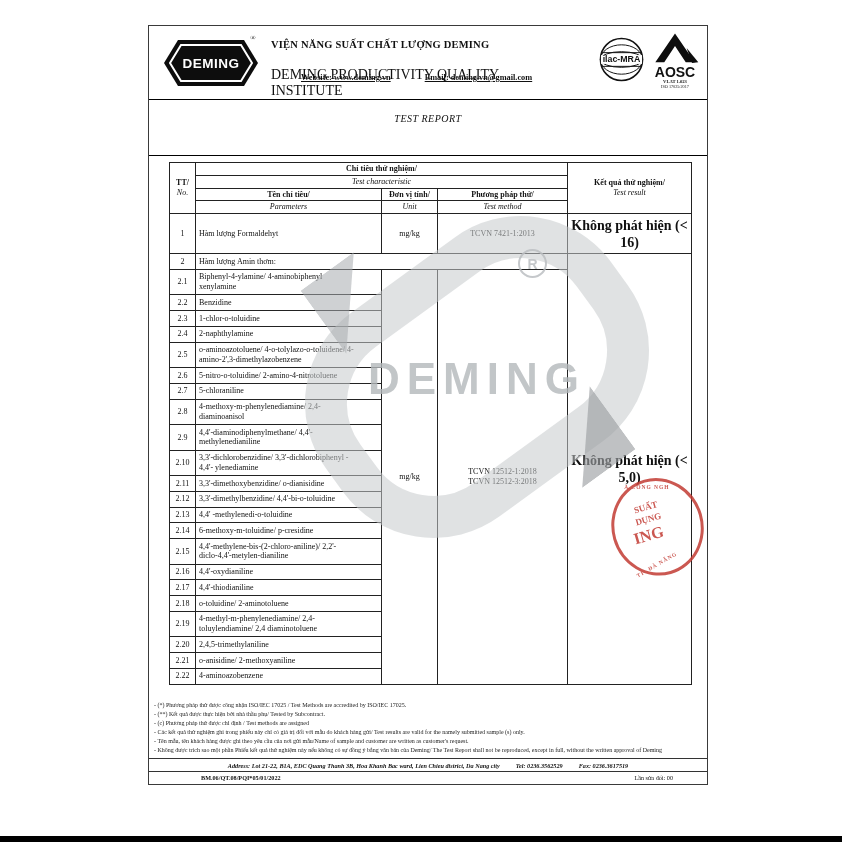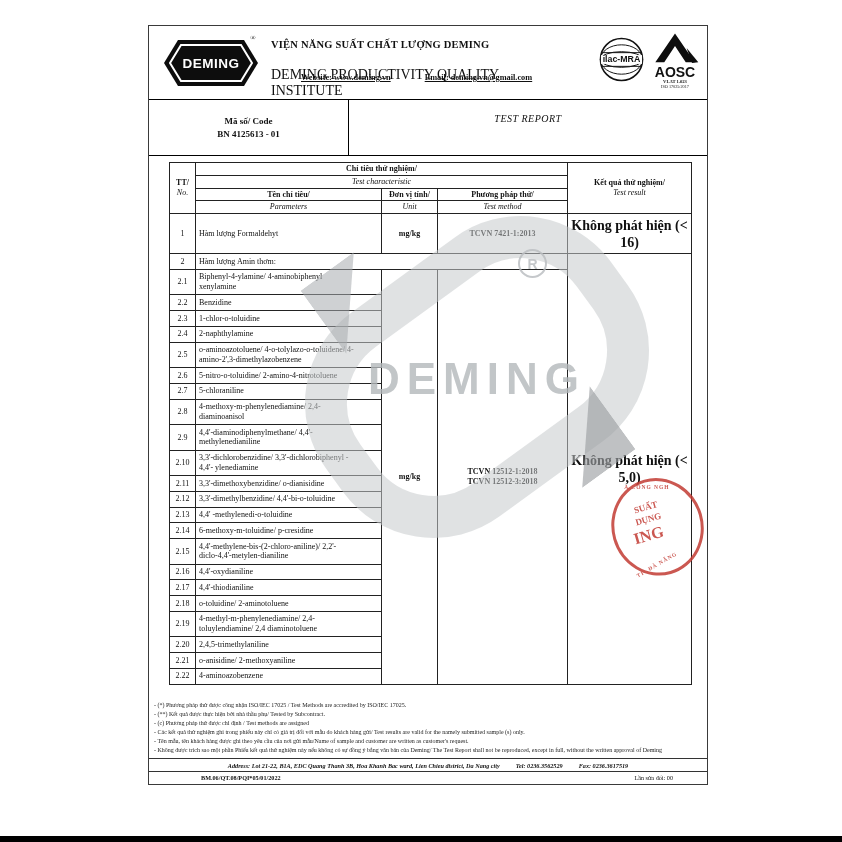--- a/index.html
+++ b/index.html
@@ -117,10 +117,6 @@
   </div>
 
   <div class="meta">
-    <div class="meta-left">
-      <div>Mã số/ Code</div>
-      <div>BN 4125613 - 01</div>
-    </div>
     <div class="meta-center">
       <div class="title-en">TEST REPORT</div>
     </div>

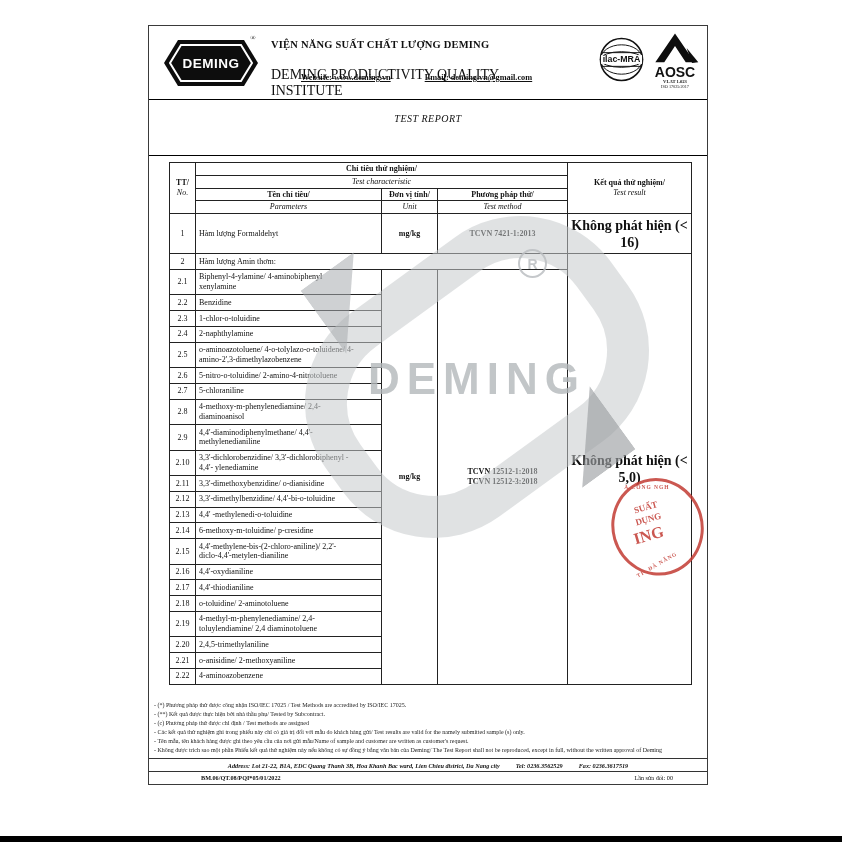--- a/index.html
+++ b/index.html
@@ -38,7 +38,7 @@
   .en{font-style:italic;font-weight:normal;}
   .c-no{text-align:center;}
   .c-name{text-align:left;white-space:pre-line;}
-  .c-center{text-align:center;white-space:pre-line;font-weight:bold;}
+  .c-center{text-align:center;white-space:pre-line;}
   .c-result{text-align:center;font-weight:bold;font-size:14px;}
   
   .watermark{position:absolute;left:0;top:0;width:560px;height:760px;pointer-events:none;overflow:hidden;}

